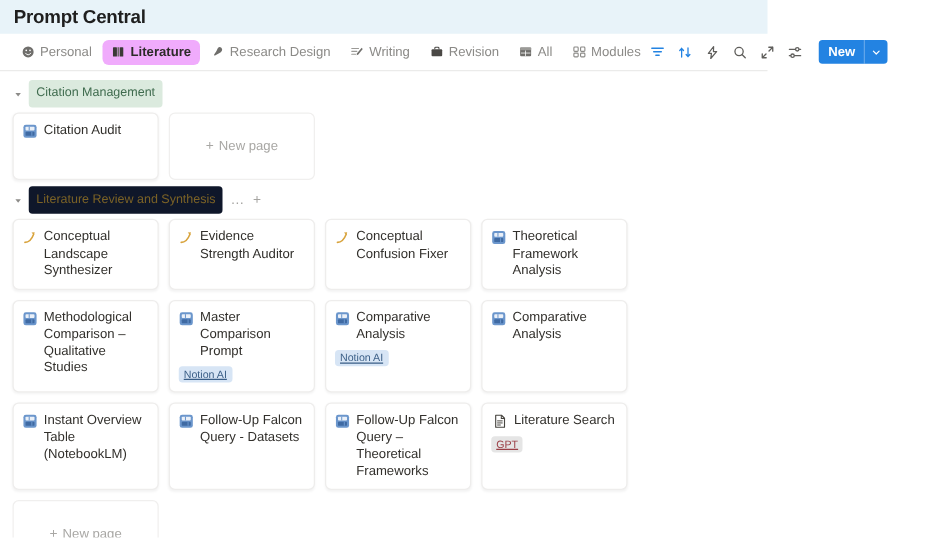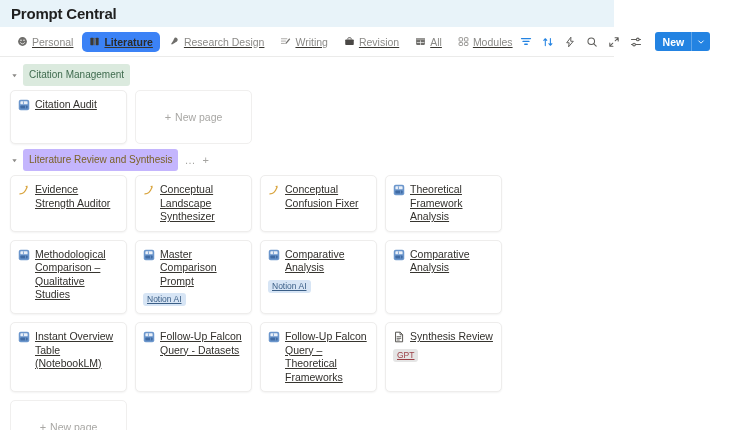--- a/index.html
+++ b/index.html
@@ -36,7 +36,7 @@
     border-bottom: 1px solid #ebebea;
     position: relative;
   }
-  .tabs { display: flex; align-items: center; gap: 2px; flex: 1; text-decoration: underline; }
+  .tabs { display: flex; align-items: center; gap: 2px; flex: 1; }
   .tab {
     display: flex; align-items: center; gap: 4px;
     height: 20px;

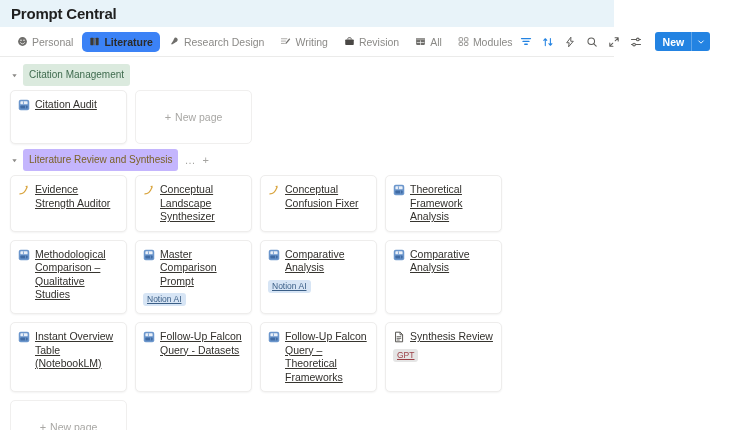--- a/index.html
+++ b/index.html
@@ -47,7 +47,7 @@
     white-space: nowrap;
     cursor: pointer;
   }
-  .tab.active { background: #3b82f6; color: #2c2b28; font-weight: 600; }
+  .tab.active { background: #f0abfc; color: #2c2b28; font-weight: 600; }
   .tab .ticon { display: inline-flex; width: 11px; height: 11px; align-items: center; justify-content: center; }
   .tab .ticon svg { display: block; }
 

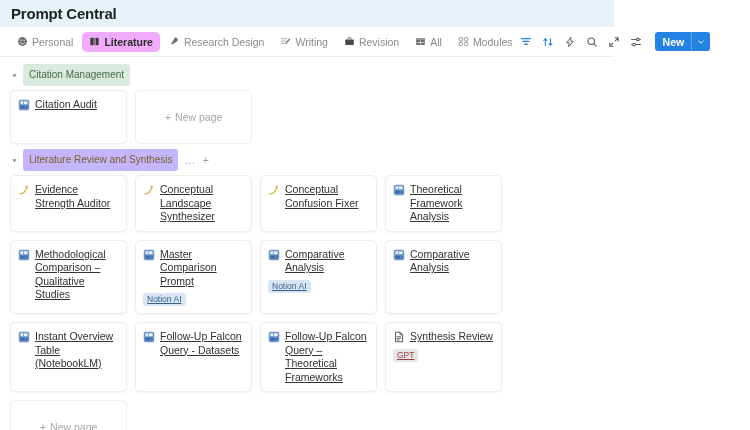--- a/index.html
+++ b/index.html
@@ -118,7 +118,7 @@
     cursor: pointer;
   }
   .card.tall { min-height: 62px; align-items: center; }
-  .card-top { display: flex; gap: 5px; align-items: flex-start; text-decoration: underline; }
+  .card-top { display: flex; gap: 5px; align-items: flex-start; }
   .card-ico { width: 12px; min-width: 12px; height: 12px; margin-top: 1px; display: flex; align-items: center; justify-content: center; }
   .card-ico svg { display: block; }
   .card-title {

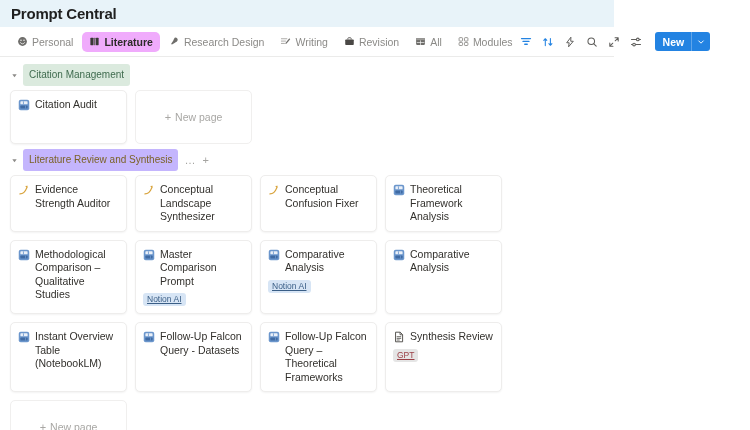--- a/index.html
+++ b/index.html
@@ -319,7 +319,7 @@
               <path d="M3 5.4h10L8 12z" fill="#8c8b88"></path>
             </svg>
           </span>
-          <span class="sec-pill" style="background:#c4b5fd;color:#7b6226">Literature Review and Synthesis</span>
+          <span class="sec-pill" style="background:#0f172a;color:#7b6226">Literature Review and Synthesis</span>
           <span class="sec-more">…</span>
           <span class="sec-add">+</span>
         </div>

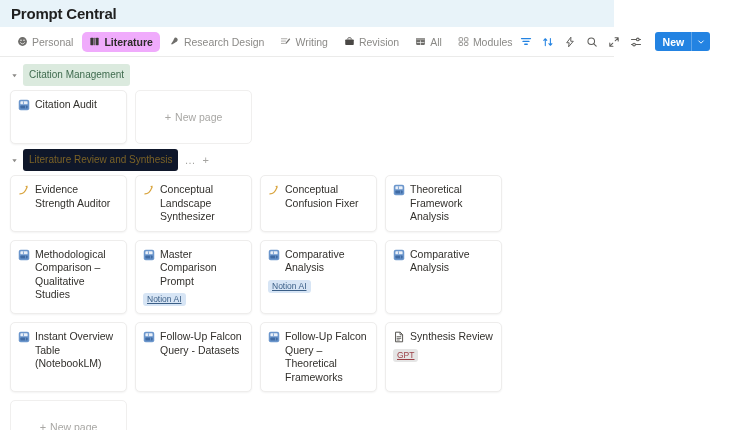--- a/index.html
+++ b/index.html
@@ -332,7 +332,7 @@
                   <path d="M9.6 2.6l3.4-.3-.8 3.4z" fill="#d8a33c"></path>
                 </svg>
               </span>
-              <span class="card-title">Evidence Strength Auditor</span>
+              <span class="card-title">Conceptual Landscape Synthesizer</span>
             </div>
           </div>
           <div class="card">
@@ -343,7 +343,7 @@
                   <path d="M9.6 2.6l3.4-.3-.8 3.4z" fill="#d8a33c"></path>
                 </svg>
               </span>
-              <span class="card-title">Conceptual Landscape Synthesizer</span>
+              <span class="card-title">Evidence Strength Auditor</span>
             </div>
           </div>
           <div class="card">

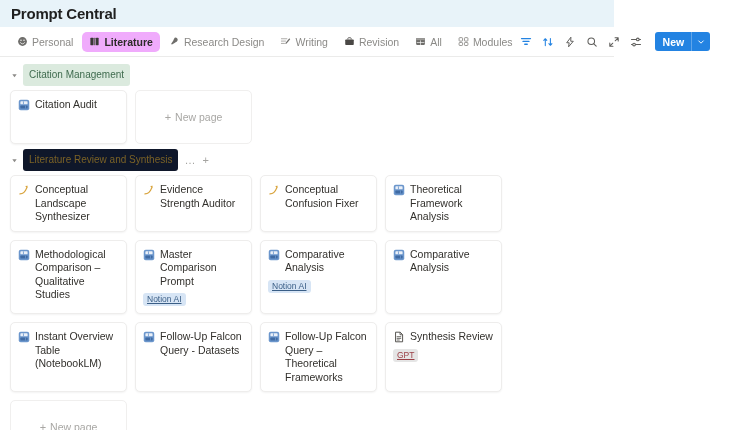--- a/index.html
+++ b/index.html
@@ -480,7 +480,7 @@
                   <path d="M5.4 7.6h5M5.4 9.8h5M5.4 12h3" stroke="#46443f" stroke-width="1.05" stroke-linecap="round"></path>
                 </svg>
               </span>
-              <span class="card-title">Synthesis Review</span>
+              <span class="card-title">Literature Search</span>
             </div>
             <span class="tag" style="background:#e5e5e5;color:#9b3f46">GPT</span>
           </div>

